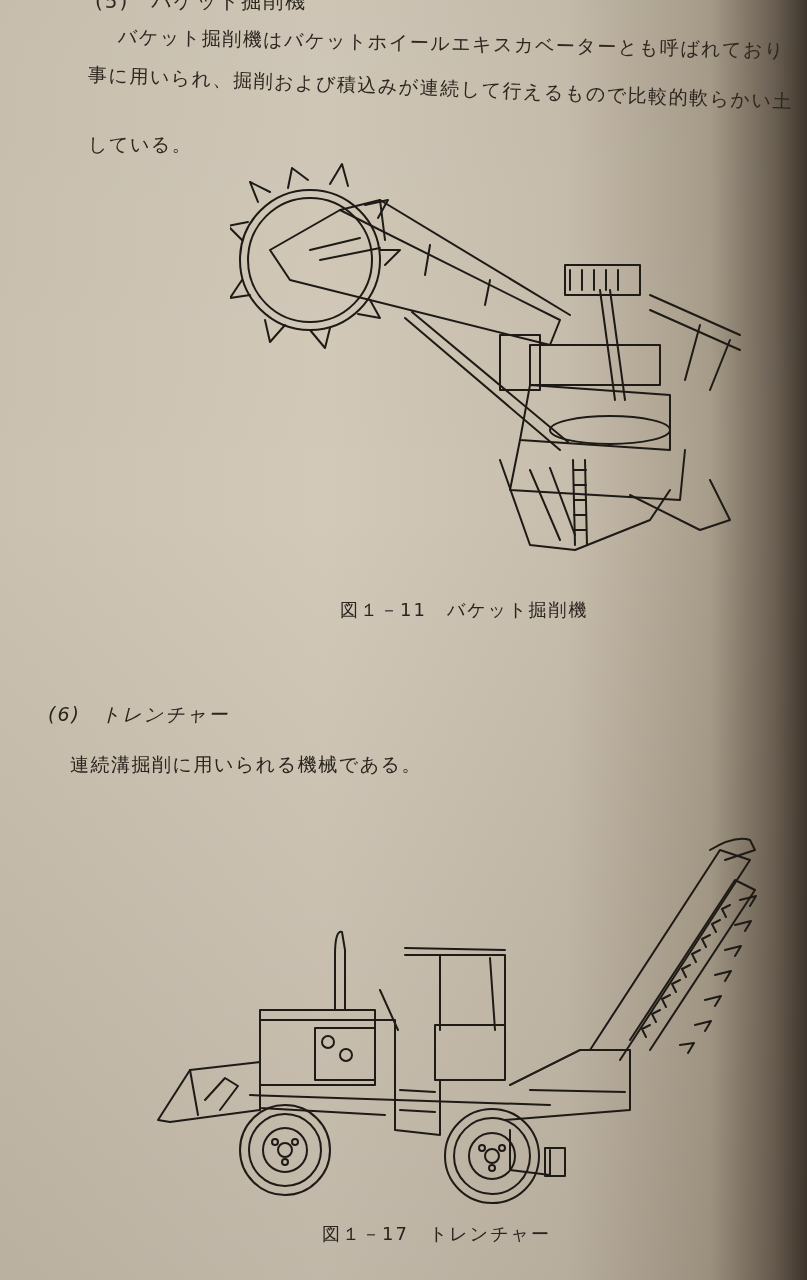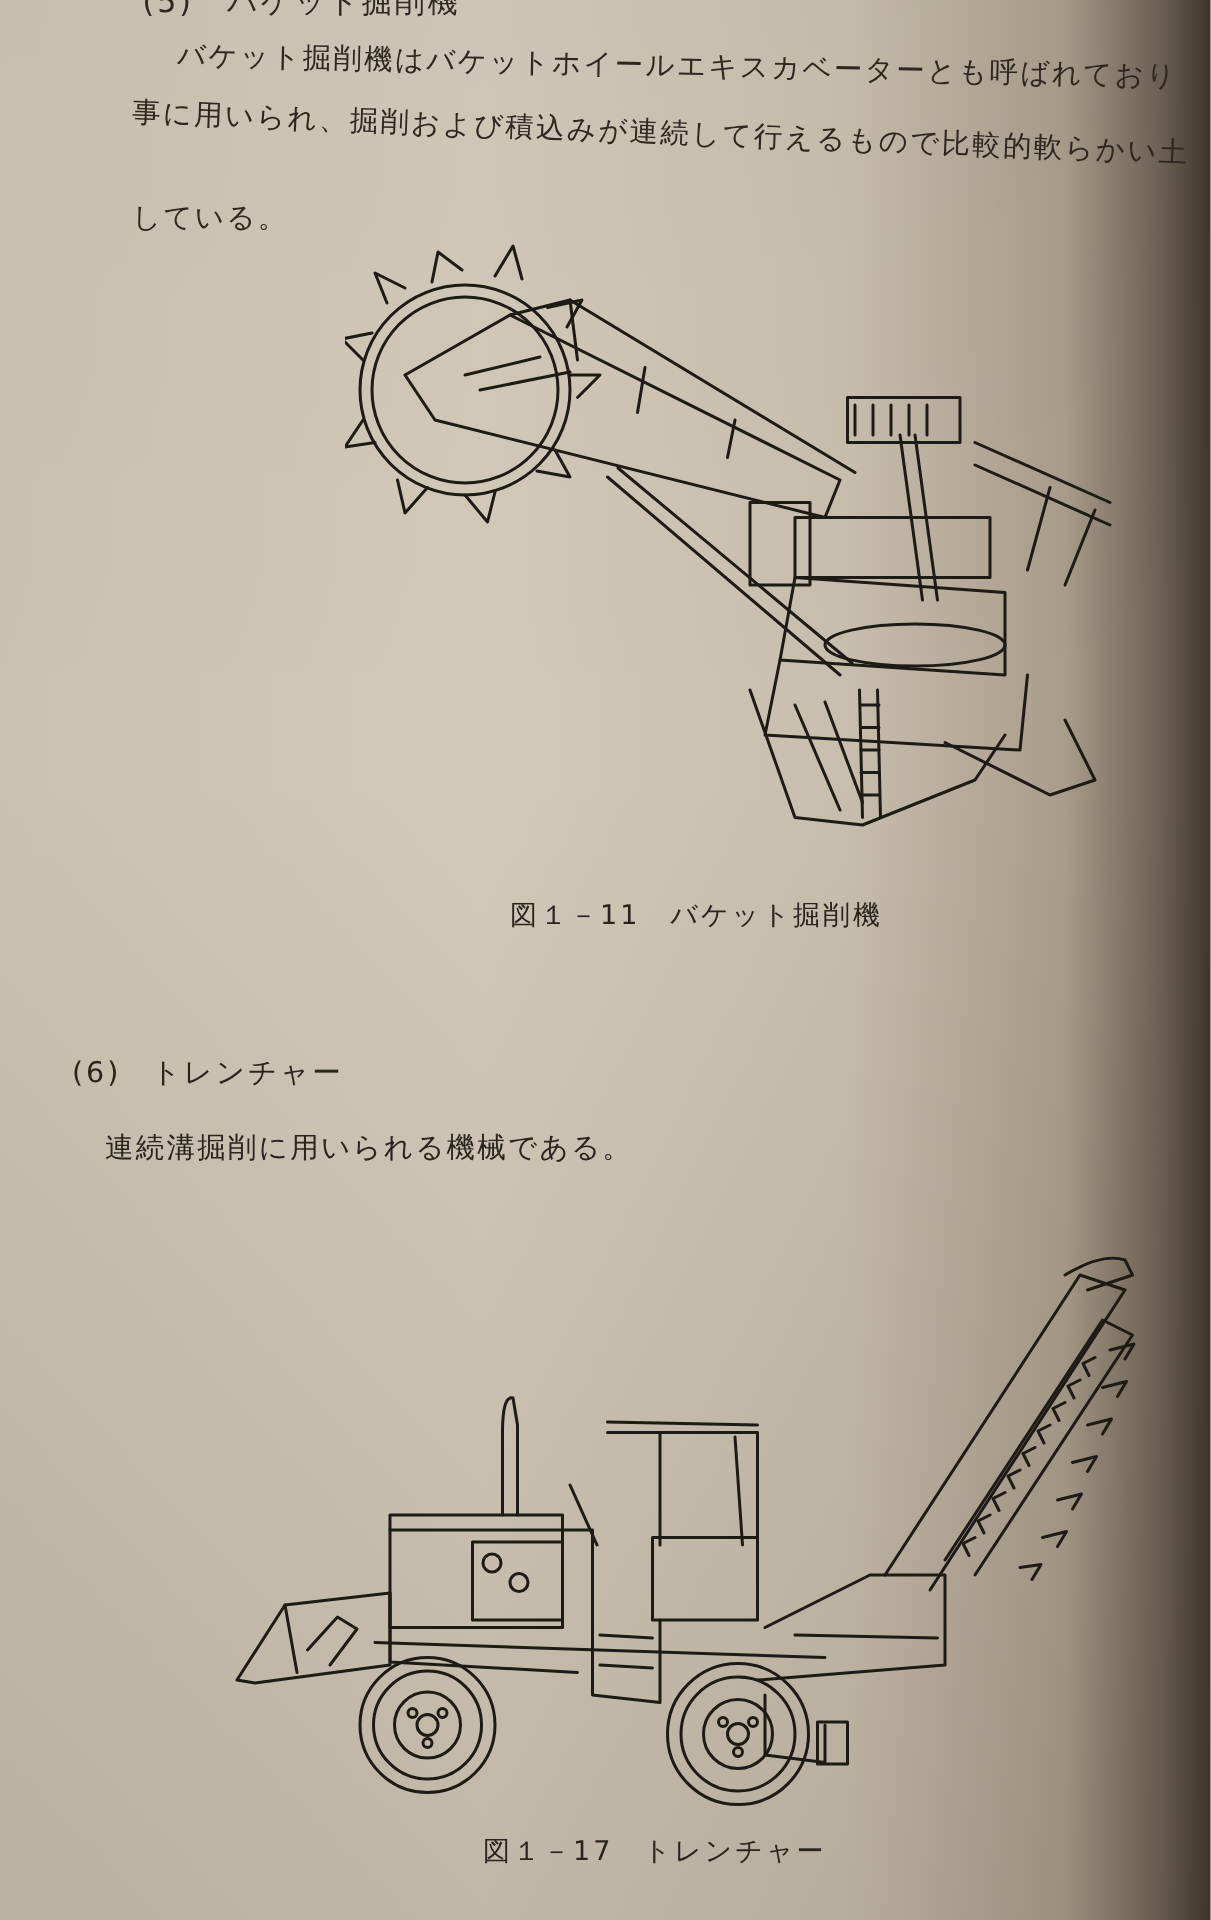--- a/index.html
+++ b/index.html
@@ -28,7 +28,7 @@
   .cap1 { left: 340px; top: 598px; }
   .cap2 { left: 322px; top: 1222px; }
   .section {
-    position: absolute; left: 48px; top: 702px; font-size: 19px; letter-spacing: 2px;
+    position: absolute; left: 48px; top: 702px; font-size: 19px; letter-spacing: 2px; font-style: italic;
   }
   .section .num { margin-right: 20px; }
   .body2 { position: absolute; left: 70px; top: 752px; font-size: 19px; letter-spacing: 1.5px; font-family: Liberation Mono, monospace; }

